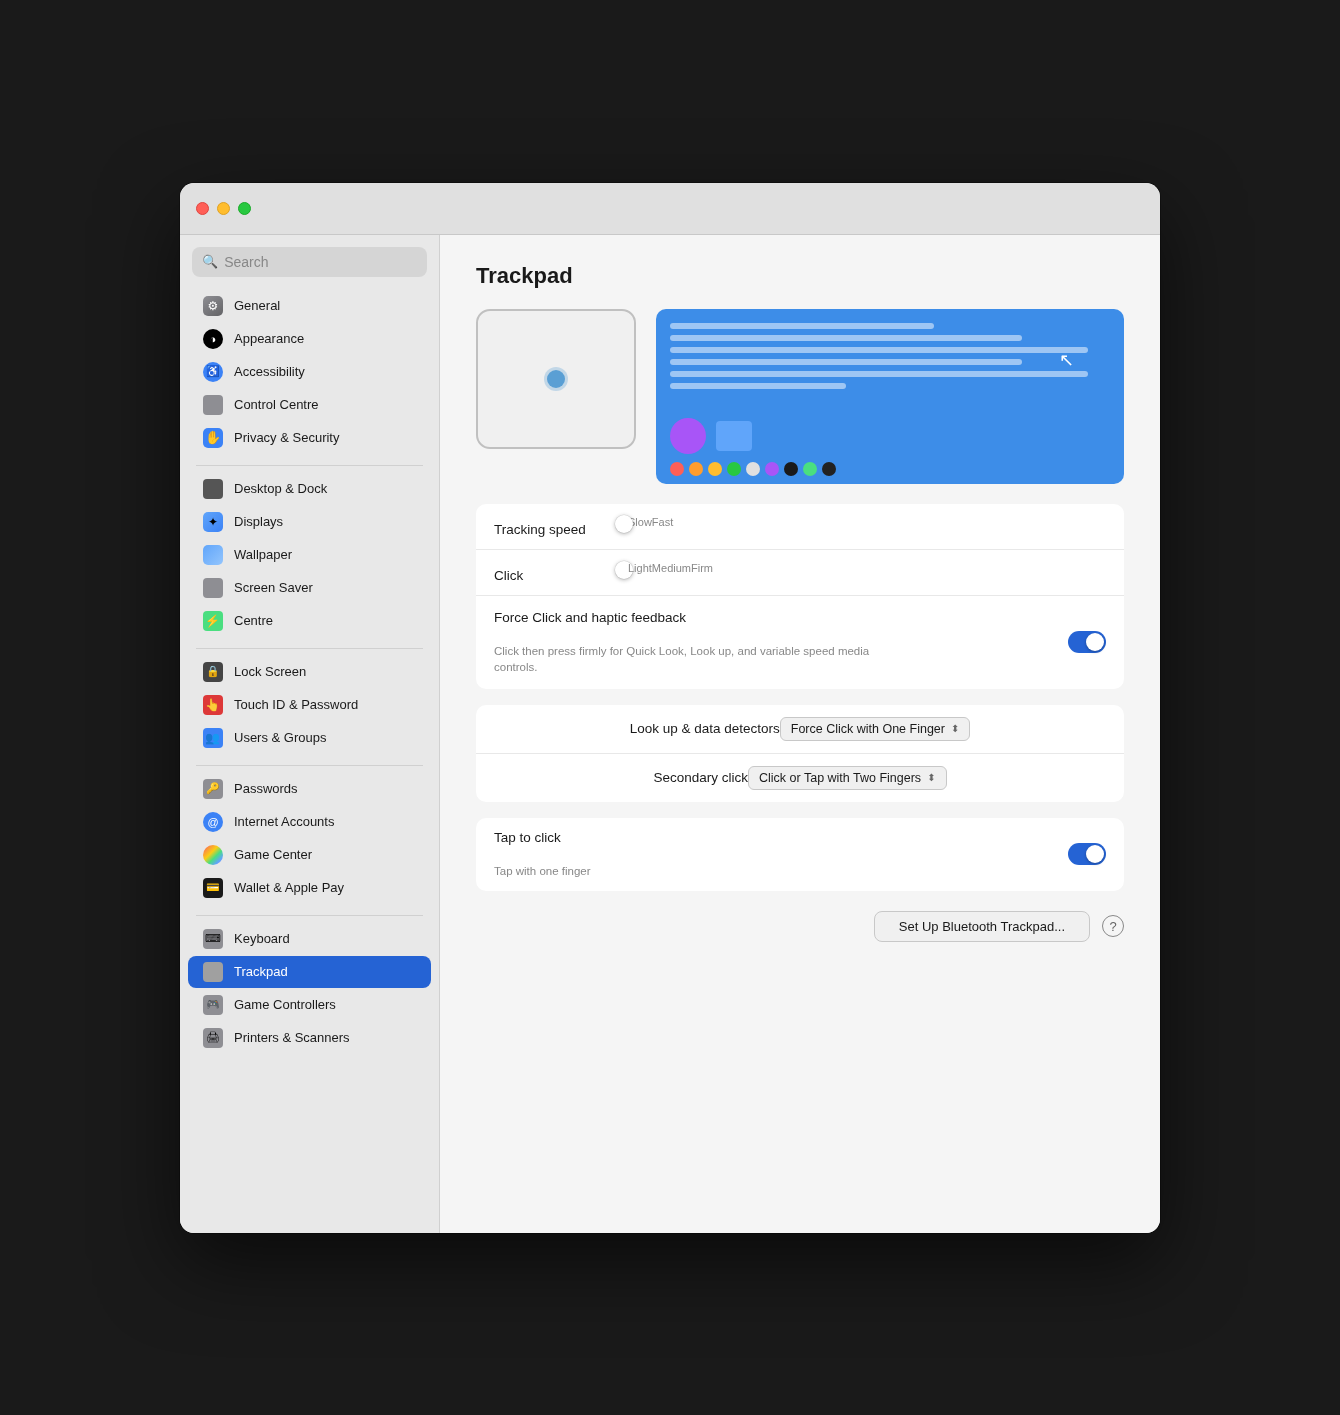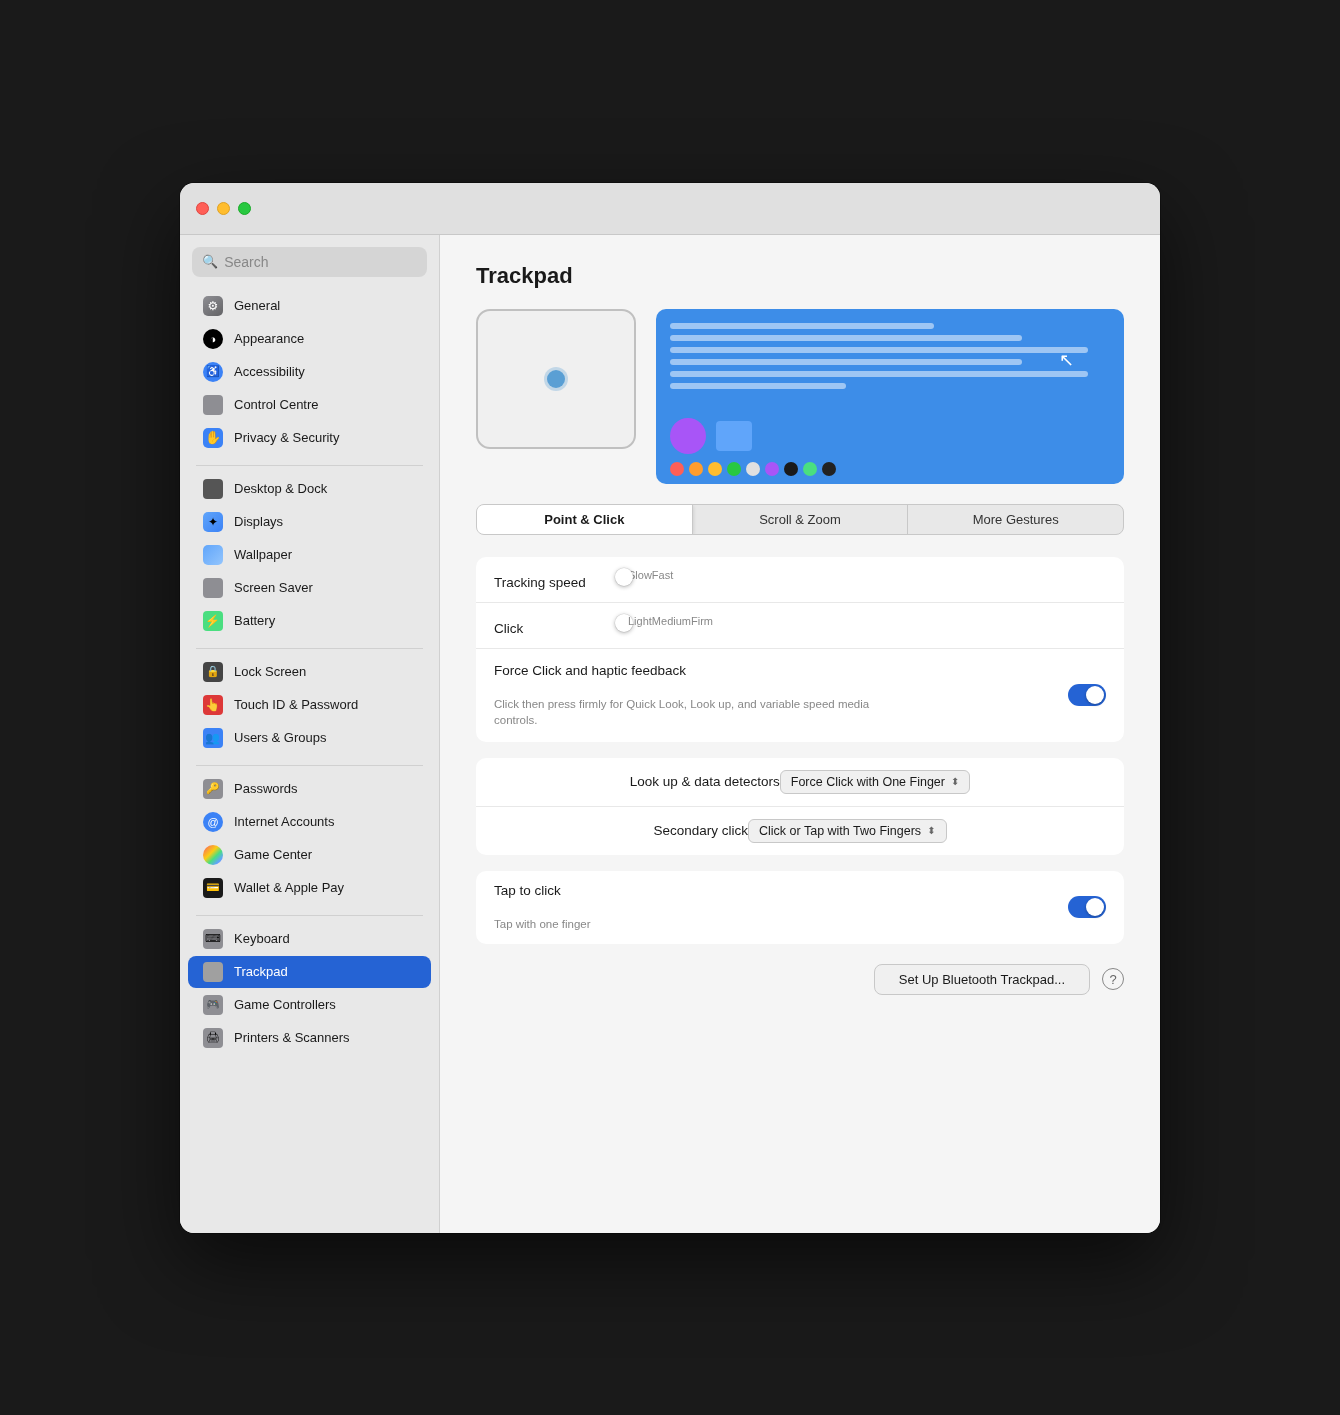--- a/index.html
+++ b/index.html
@@ -830,11 +830,6 @@
         </div>
       </div>
 
-      <div class="tabs-container">
-        <button class="tab active">Point &amp; Click</button>
-        <button class="tab">Scroll &amp; Zoom</button>
-        <button class="tab">More Gestures</button>
-      </div>
 
       <div class="settings-section">
 

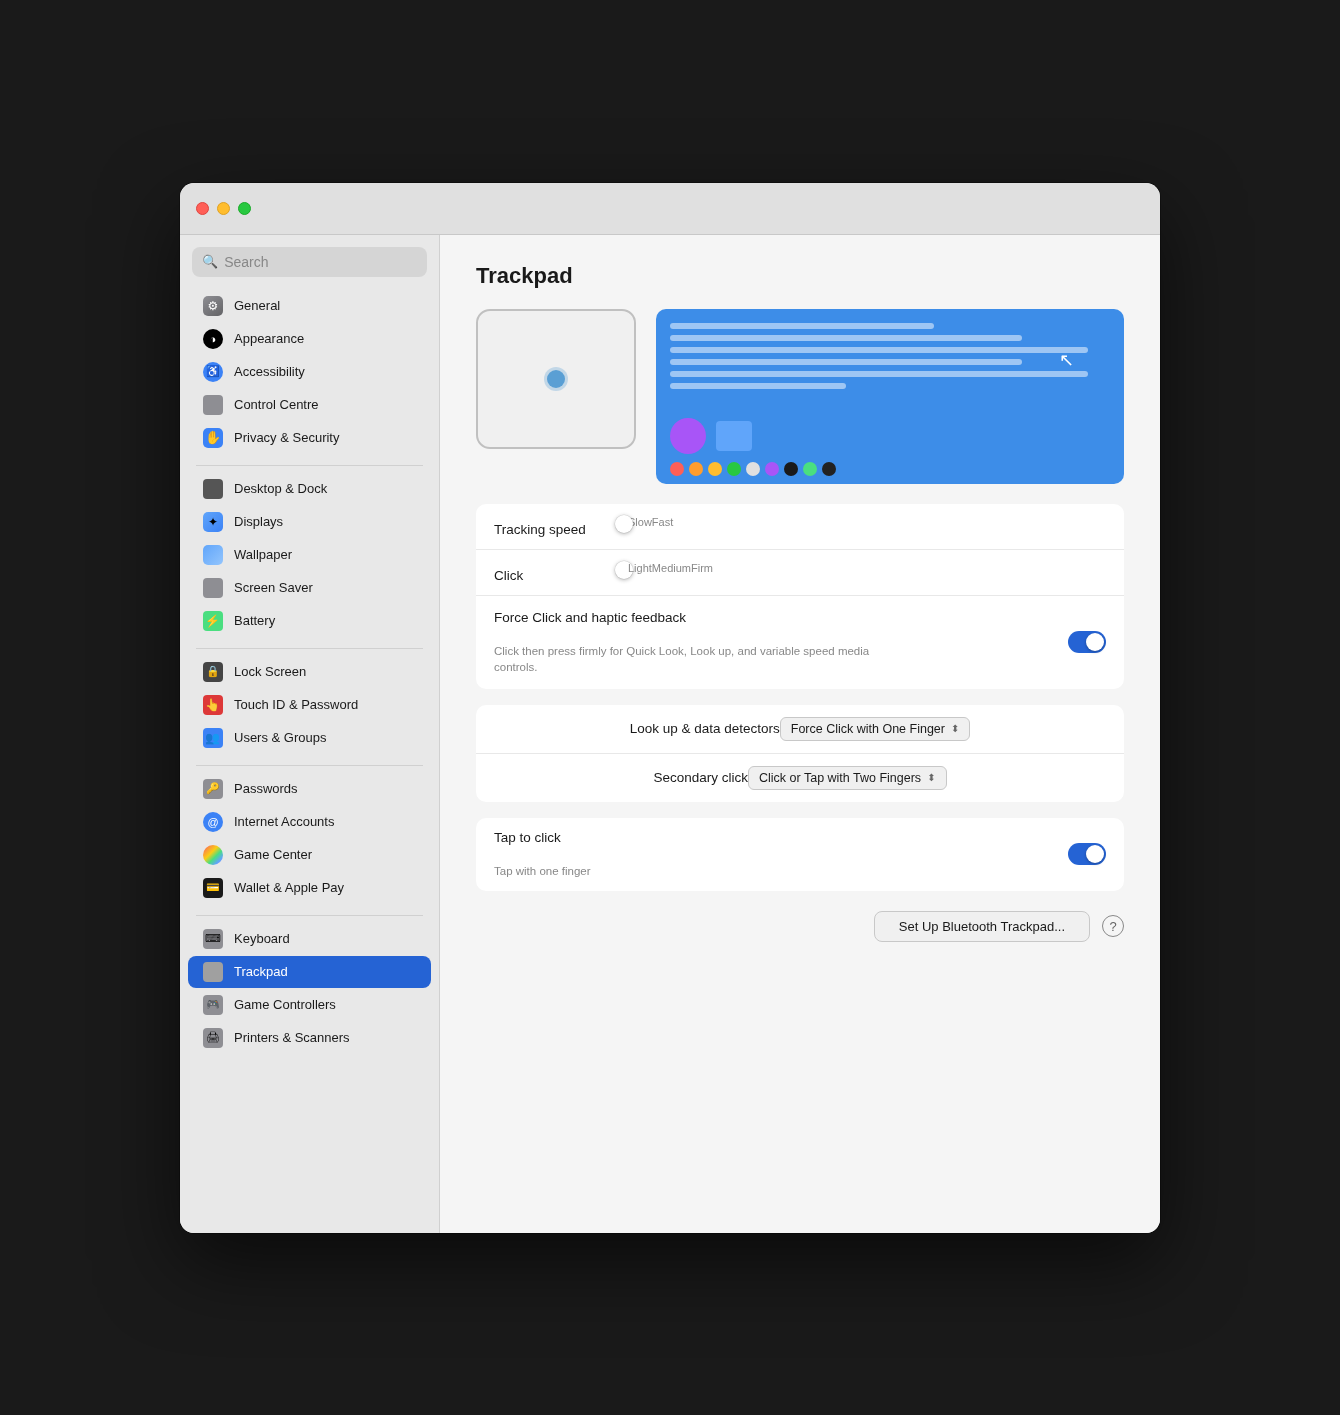--- a/index.html
+++ b/index.html
@@ -707,7 +707,7 @@
           <div class="item-icon">
               <div class="icon-battery">⚡</div>
             </div>
-          <span class="item-label">Battery</span>
+          <span class="item-label">Centre</span>
         </div>
       </div>
 

